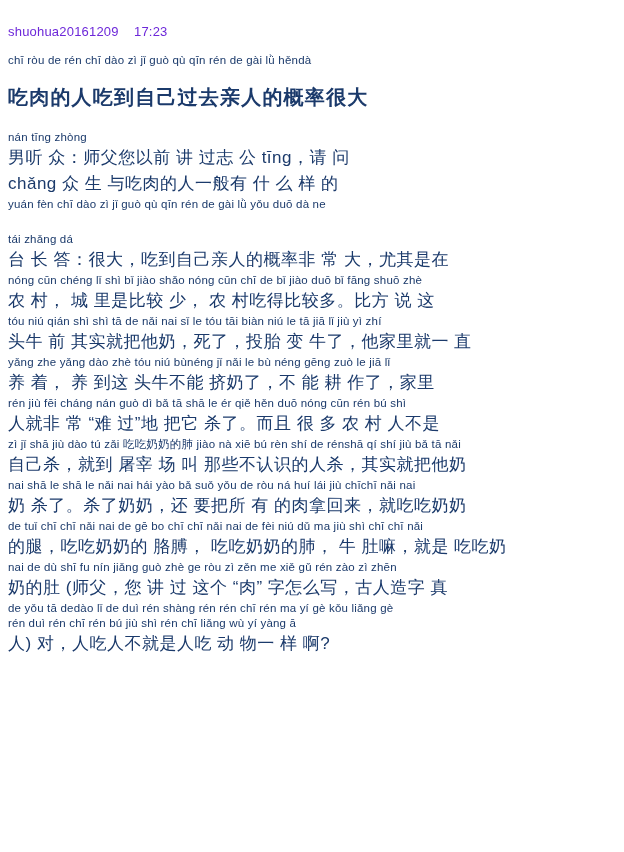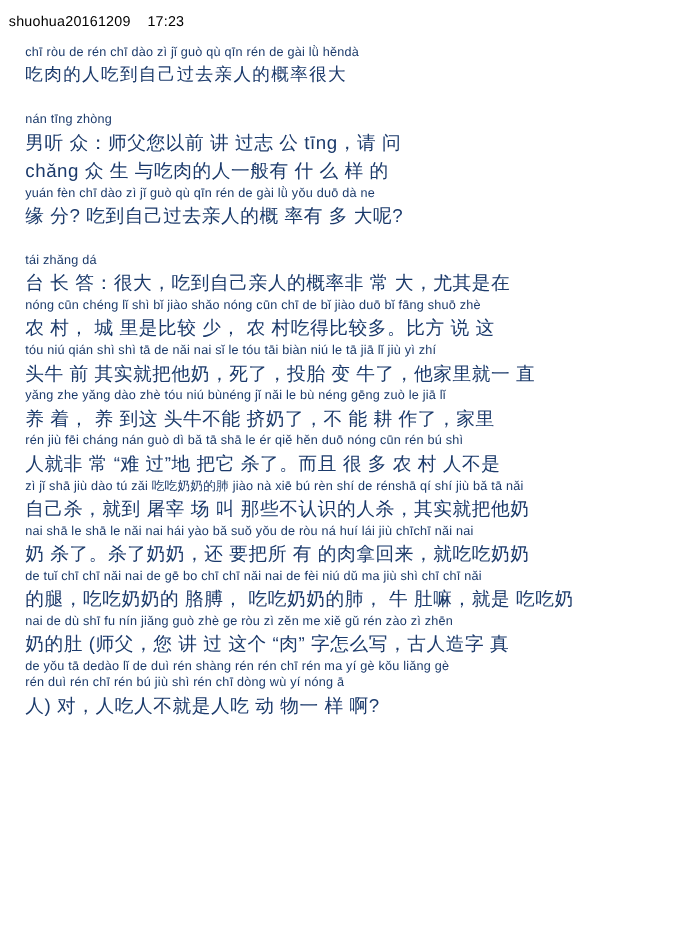--- a/index.html
+++ b/index.html
@@ -23,8 +23,8 @@
   }
   .header {
     font-size: 13px;
-    color: #000000;
-    padding: 12px 0 0 8px;
+    color: #6d28d9;
+    padding: 24px 0 0 8px;
     letter-spacing: 0.2px;
   }
   .block {

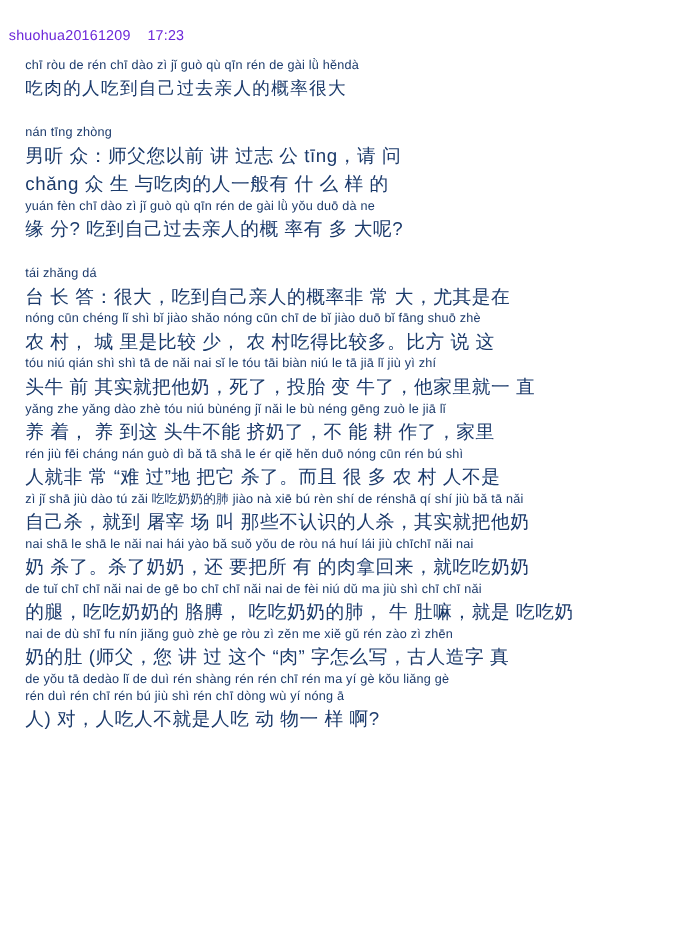--- a/index.html
+++ b/index.html
@@ -28,7 +28,7 @@
     letter-spacing: 0.2px;
   }
   .block {
-    padding: 0 23px;
+    padding: 0 8px;
     box-sizing: border-box;
   }
   

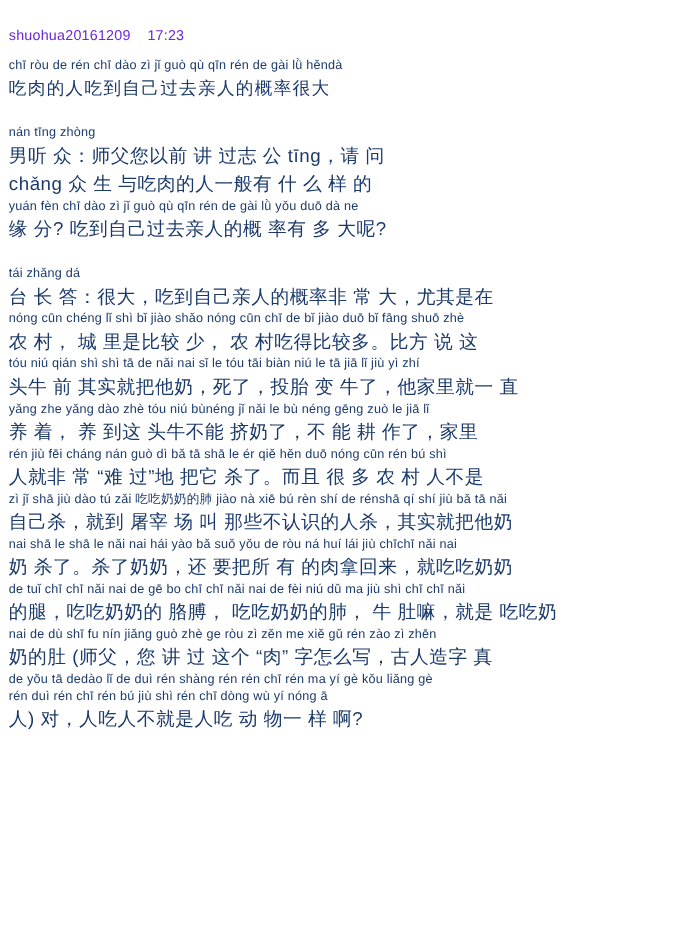--- a/index.html
+++ b/index.html
@@ -49,9 +49,10 @@
   }
   .hz.bold { font-weight: normal; }
   .hz.title {
-    font-size: 16px;
-    font-weight: normal;
+    font-size: 20px;
+    font-weight: bold;
     letter-spacing: 1.2px;
+    margin-top: 16px;
   }
   .gap-md { height: 14px; }
   .gap-lg { height: 20px; }

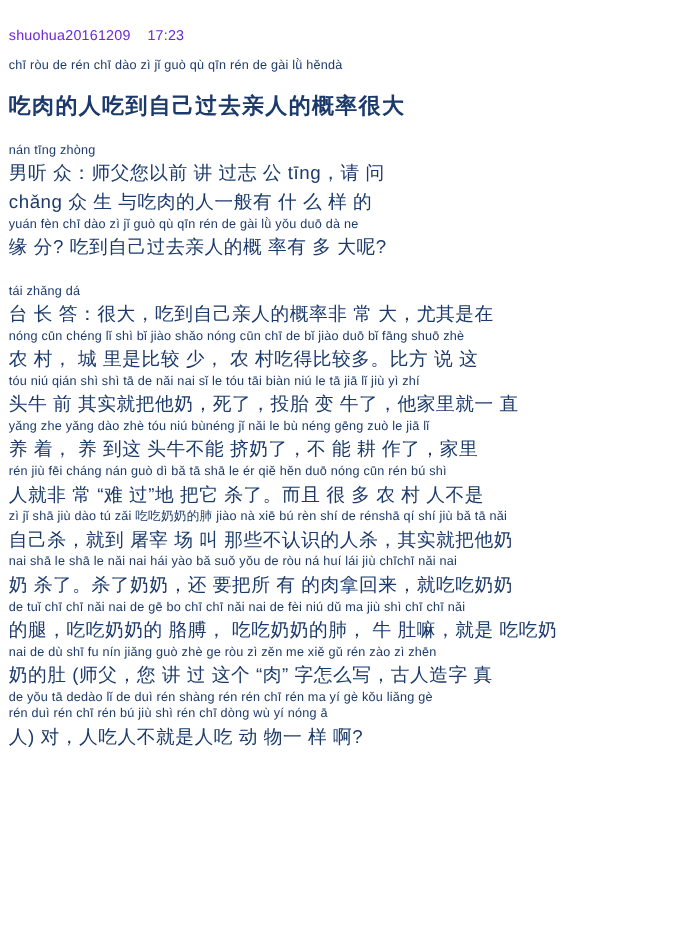--- a/index.html
+++ b/index.html
@@ -84,7 +84,6 @@
     </div>
     <div class="hz">chǎng 众  生 与吃肉的人一般有 什 么 样 的</div>
     <div class="py">yuán fèn    chī dào zì  jǐ guò qù qīn rén de gài    lǜ yǒu duō dà ne</div>
-    <div class="hz">缘 分? 吃到自己过去亲人的概 率有 多 大呢?</div>
   </div>
 
   <div class="gap-lg"></div>

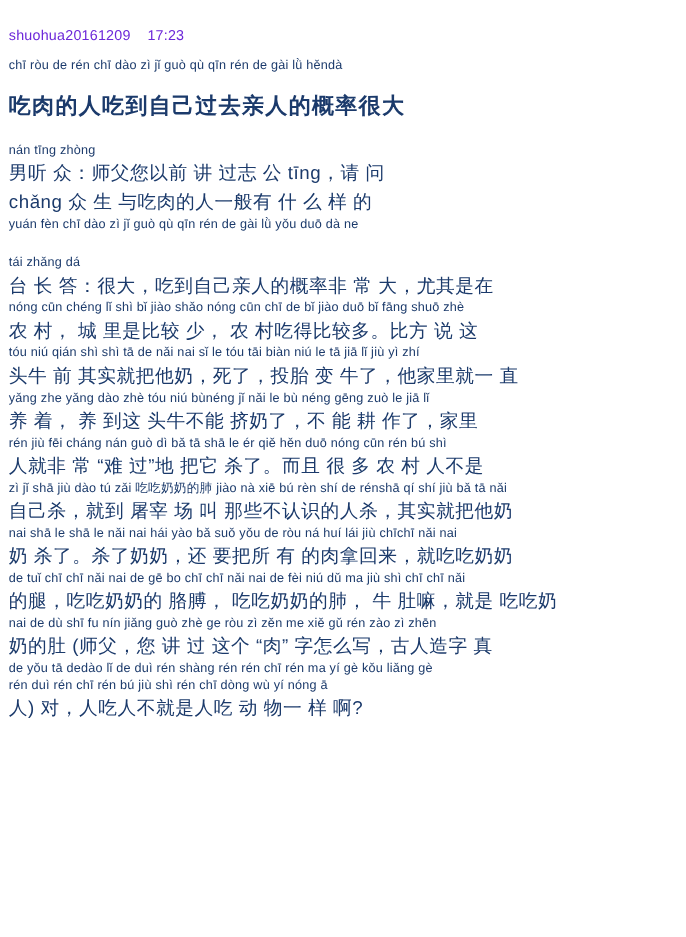--- a/index.html
+++ b/index.html
@@ -110,7 +110,7 @@
     <div class="py">nai de dù    shī fu    nín jiǎng guò zhè ge    ròu    zì zěn me xiě    gǔ rén zào zì zhēn</div>
     <div class="hz">奶的肚 (师父，您 讲 过 这个 “肉” 字怎么写，古人造字 真</div>
     <div class="py">de yǒu tā dedào lǐ de    duì    rén shàng rén    rén chī rén ma    yí  gè kǒu liǎng gè</div>
-    <div class="py">rén   duì    rén chī rén bú jiù shì rén chī dòng wù  yí  nóng ā</div>
+    <div class="py">rén   duì    rén chī rén bú jiù shì rén chī liǎng wù  yí  yàng ā</div>
     <div class="hz">人) 对，人吃人不就是人吃 动 物一 样 啊?</div>
     <div class="py"></div>
     <div class="hz"></div>

